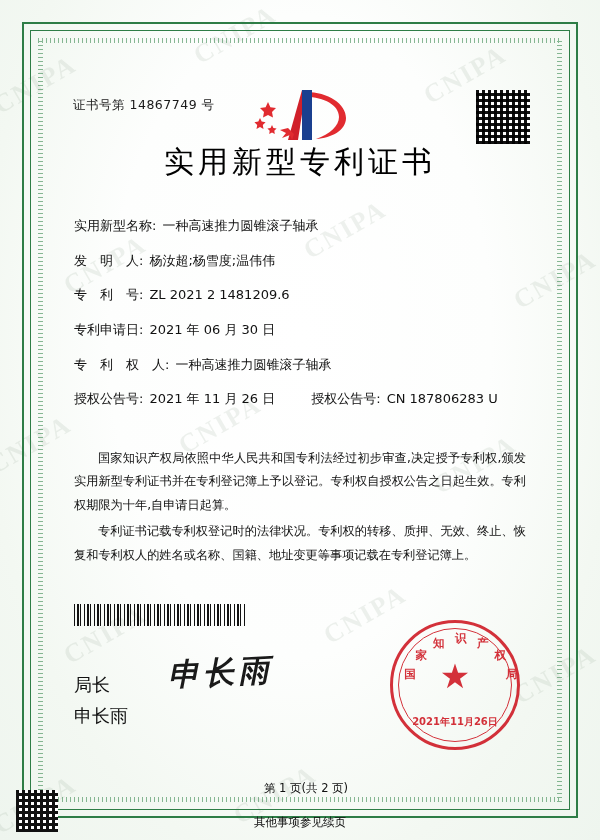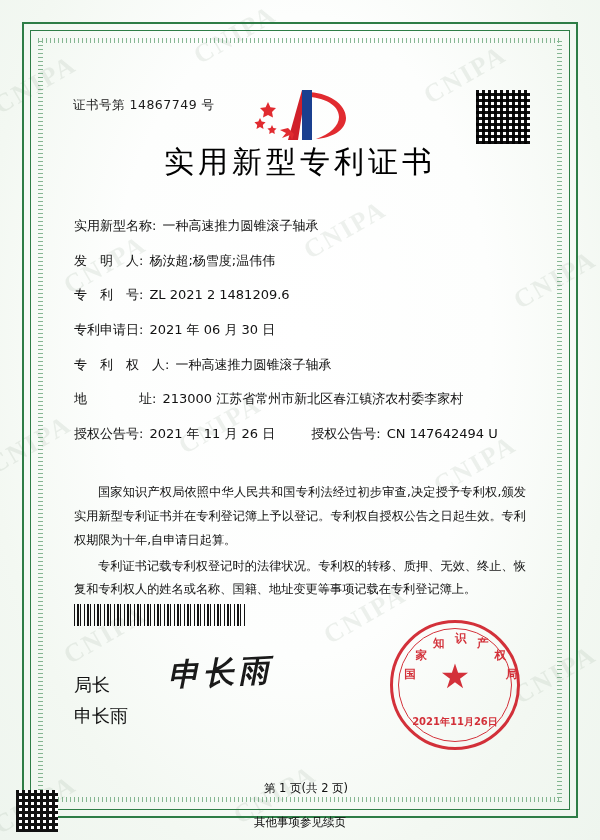--- a/index.html
+++ b/index.html
@@ -376,10 +376,6 @@
         <span class="lbl">专　利　权　人:</span>
         <span class="val">一种高速推力圆锥滚子轴承</span>
       </div>
-      <div class="field">
-        <span class="lbl">地　　　　址:</span>
-        <span class="val">213000 江苏省常州市新北区春江镇济农村委李家村</span>
-      </div>
       <div class="field two">
         <span class="lbl">授权公告号:</span>
         <span class="val">2021 年 11 月 26 日</span>

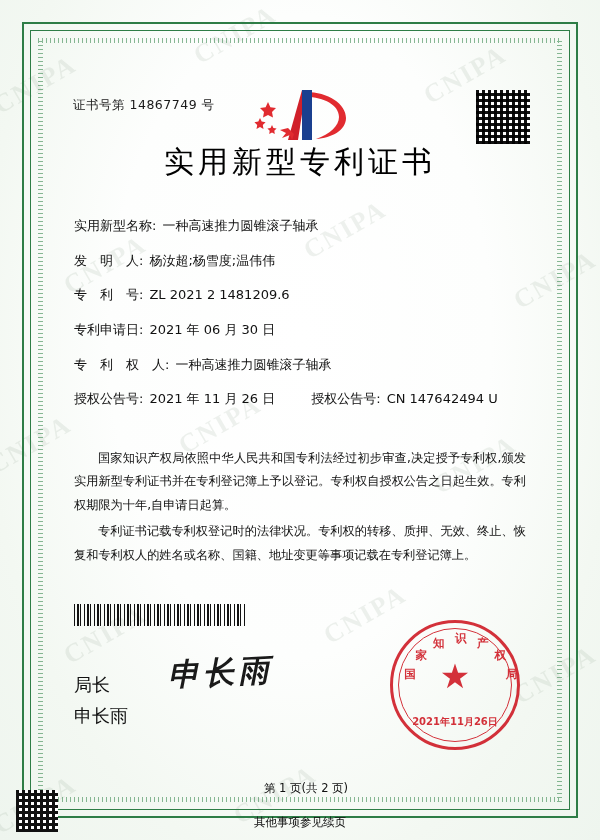--- a/index.html
+++ b/index.html
@@ -380,7 +380,7 @@
         <span class="lbl">授权公告号:</span>
         <span class="val">2021 年 11 月 26 日</span>
         <span class="lbl2">授权公告号:</span>
-        <span class="val2">CN 147642494 U</span>
+        <span class="val2">CN 187806283 U</span>
       </div>
     </div>
 

